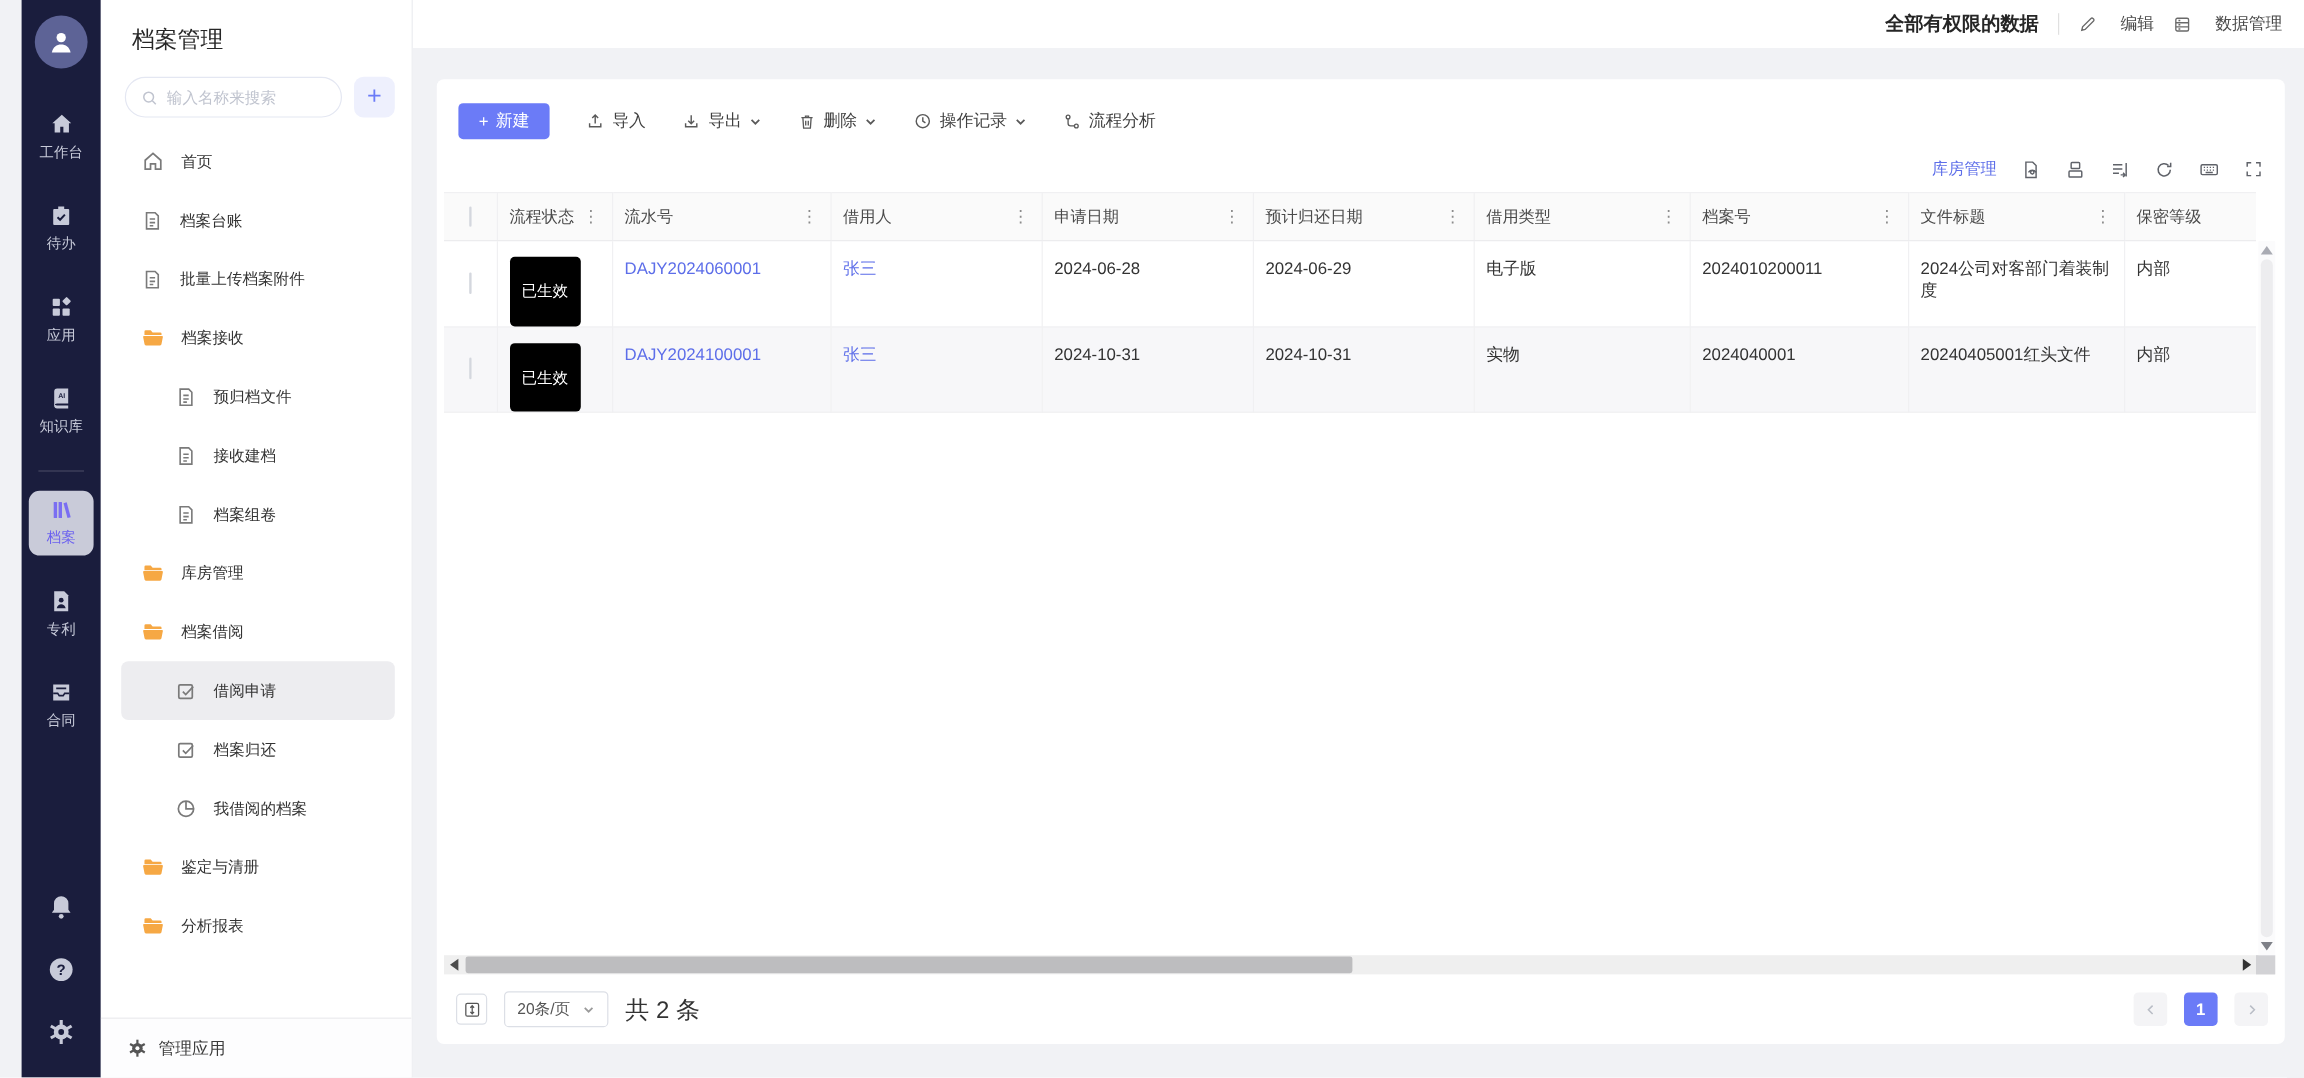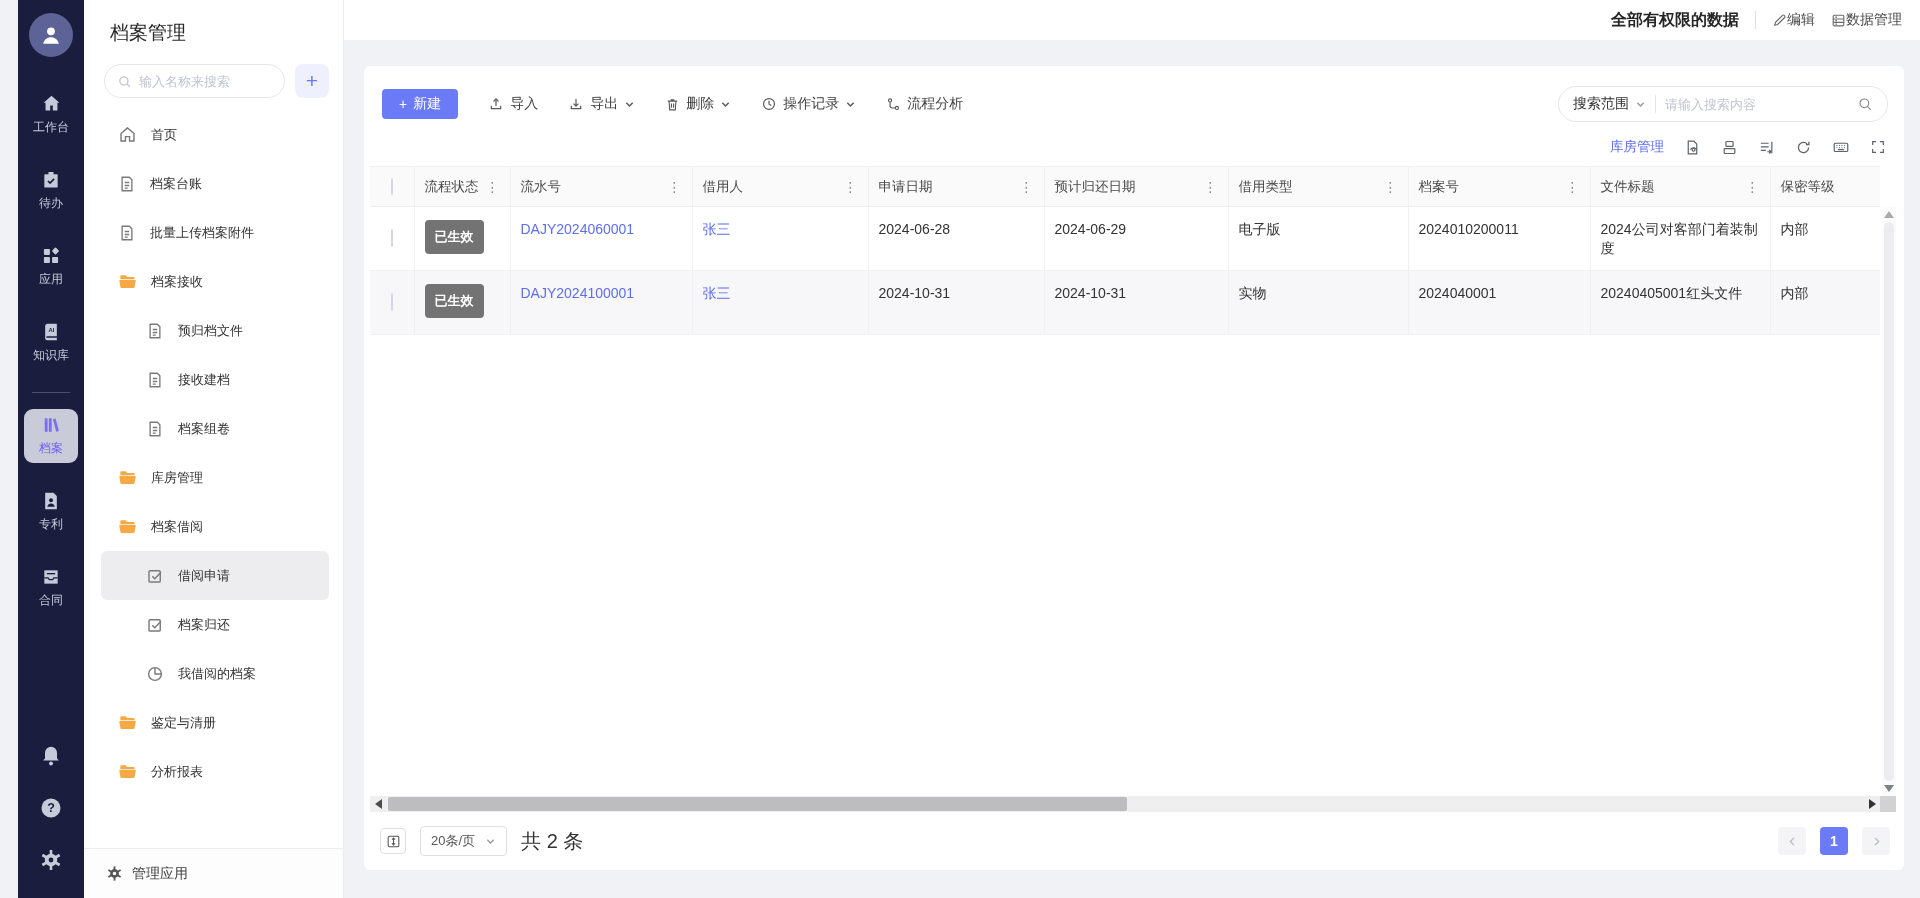--- a/index.html
+++ b/index.html
@@ -38,7 +38,7 @@
   .topbar { height:40px; background:#fff; display:flex; align-items:center; justify-content:flex-end; gap:16px; padding-right:18px; flex-shrink:0; }
   .topbar .scope { font-size:16px; font-weight:bold; color:#262626; }
   .topbar .vdiv { width:1px; height:18px; background:#e0e0e0; }
-  .top-action { display:flex; align-items:center; gap:0; font-size:14px; color:#4a4a4a; cursor:pointer; }
+  .top-action { display:flex; align-items:center; gap:20px; font-size:14px; color:#4a4a4a; cursor:pointer; }
   .top-action svg { color:#6a6a6a; }
 
   .card { flex:1; background:#fff; border-radius:6px; margin:26px 16px 28px 20px; display:flex; flex-direction:column; min-height:0; }

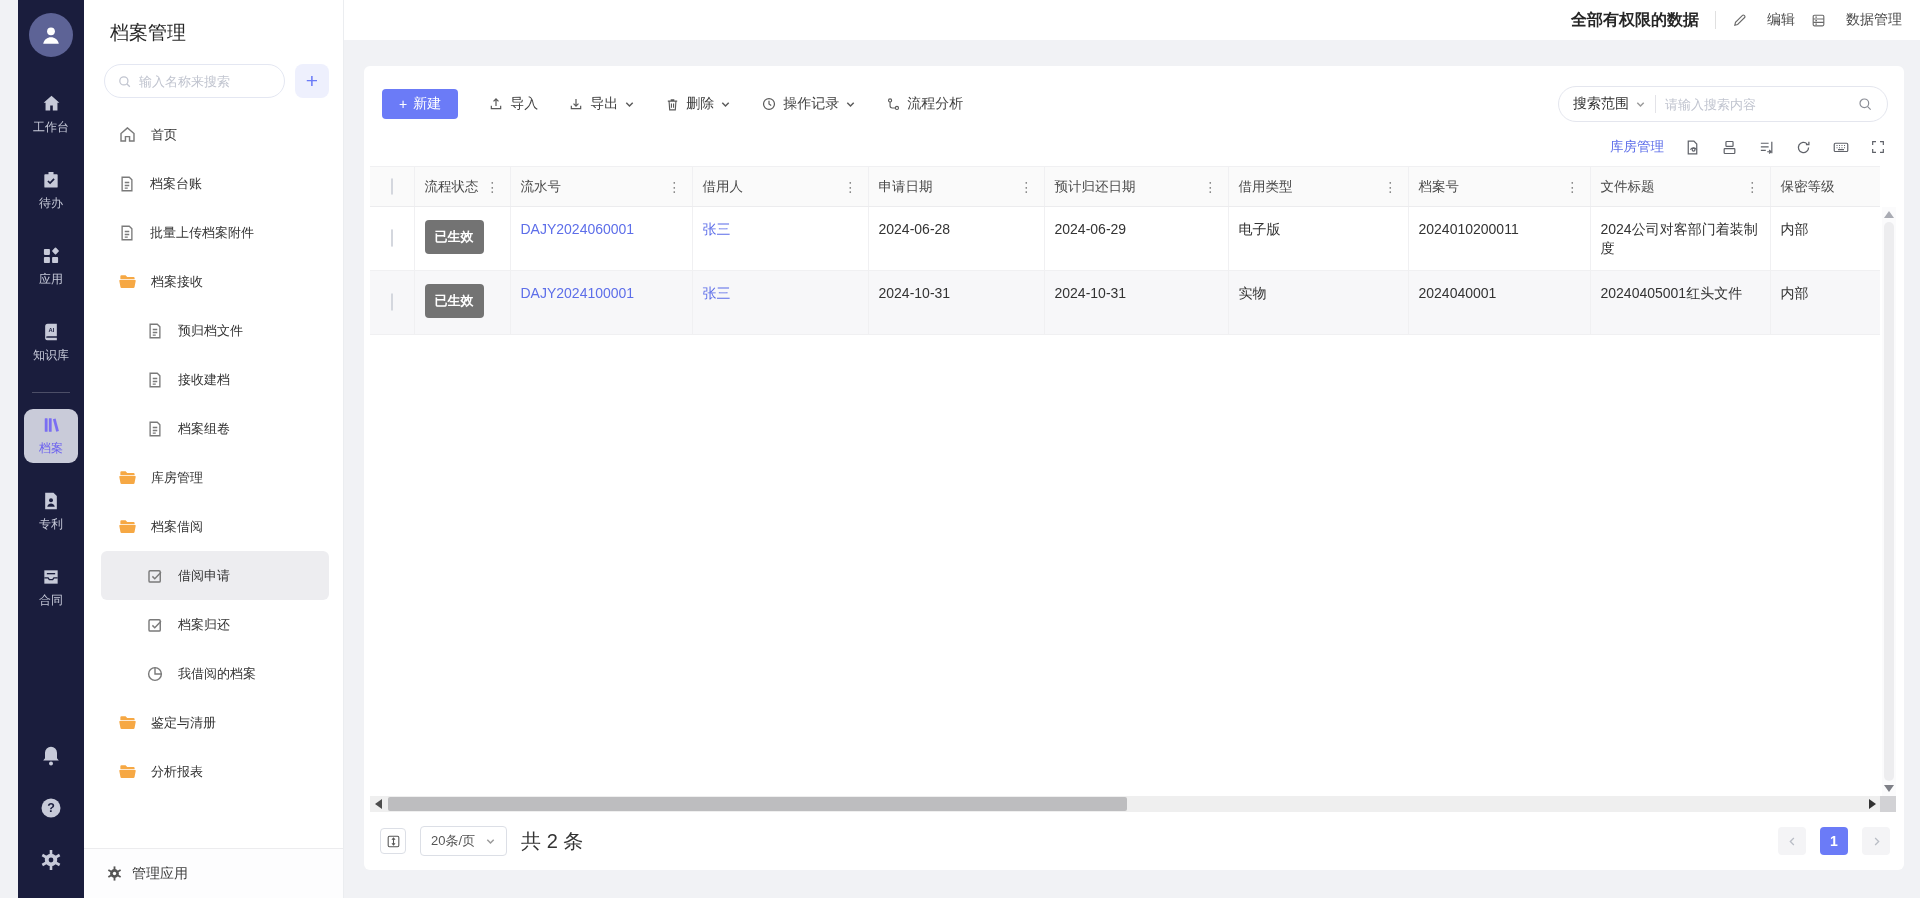--- a/index.html
+++ b/index.html
@@ -474,24 +474,6 @@
         </span>
       </div>
       <div class="toolbar-spacer"></div>
-      <div class="search-pill">
-        <span class="search-scope">
-          <span>搜索范围</span>
-          <span class="chev">
-              <svg width="11" height="11" viewBox="0 0 12 12" fill="none" stroke="currentColor" stroke-width="1.6">
-                <path d="M2.5 4.2 6 7.7l3.5-3.5"></path>
-              </svg>
-            </span>
-        </span>
-        <span class="vdiv"></span>
-        <input type="text" placeholder="请输入搜索内容" style="">
-        <span class="mag">
-            <svg width="16" height="16" viewBox="0 0 24 24" fill="none" stroke="currentColor" stroke-width="1.8">
-              <circle cx="11" cy="11" r="6.5"></circle>
-              <path d="M16 16l4.5 4.5"></path>
-            </svg>
-          </span>
-      </div>
     </div>
 
     <div class="tools-row">

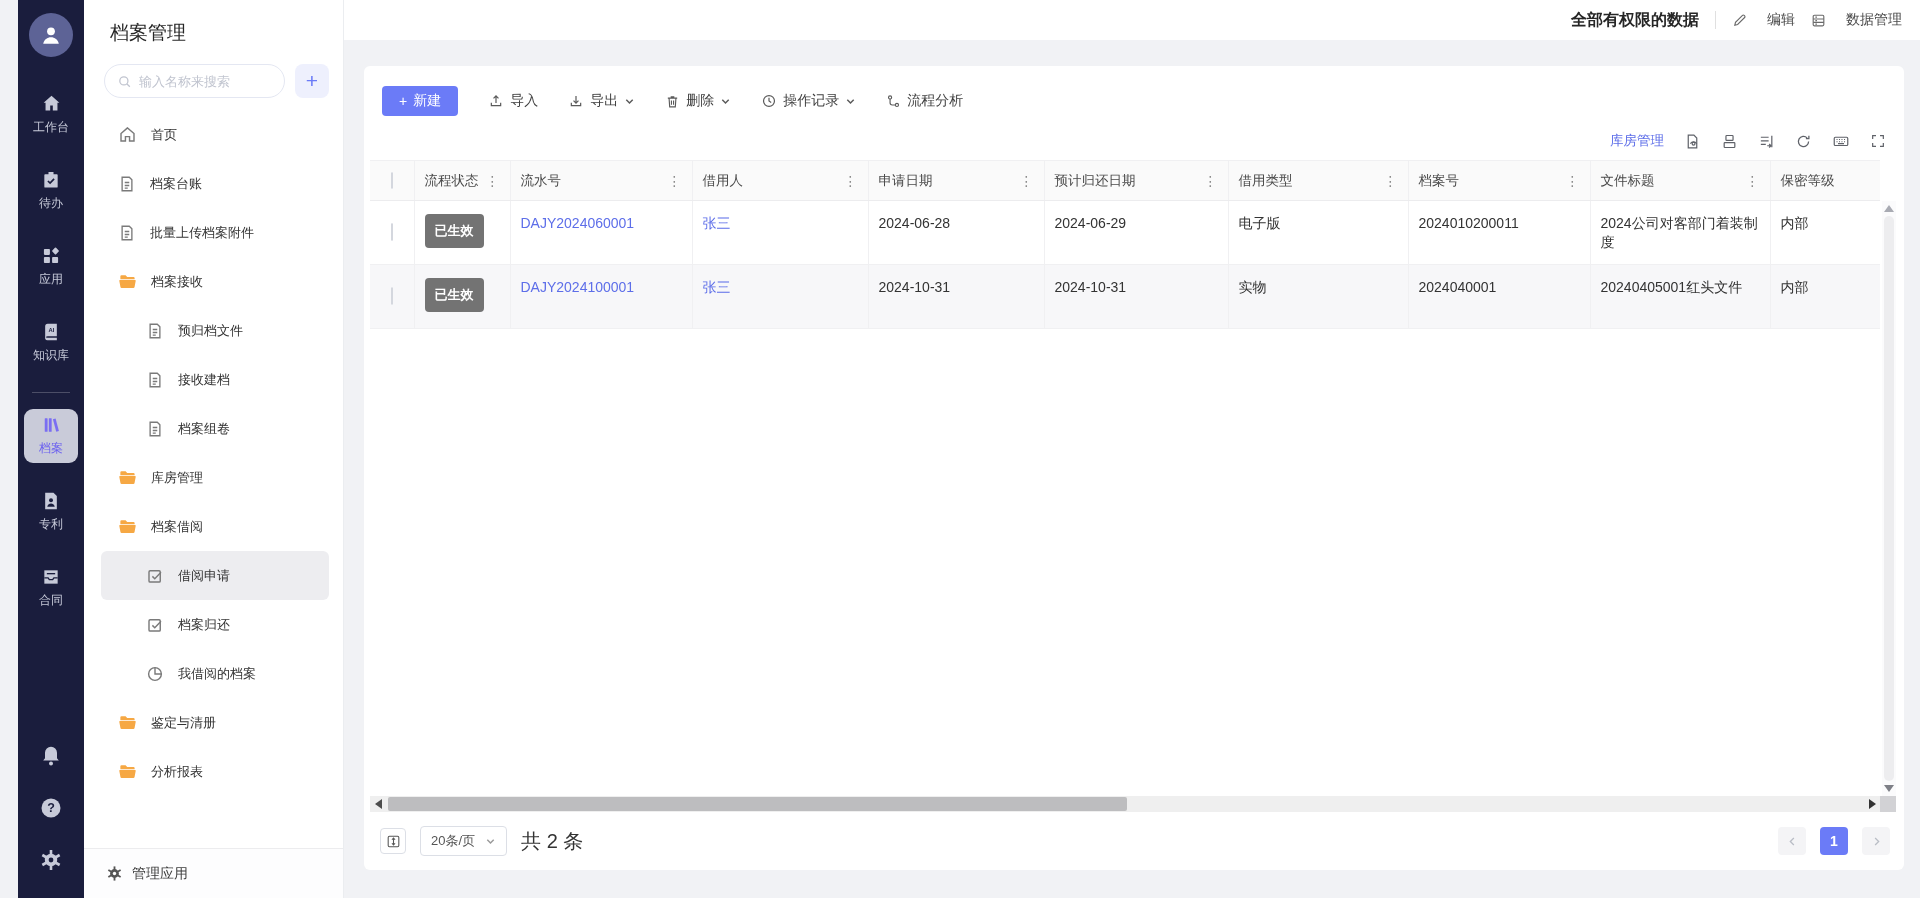--- a/index.html
+++ b/index.html
@@ -75,7 +75,7 @@
   .cb { width:16px; height:16px; border:1px solid #d4d7de; border-radius:3px; background:#fff; cursor:pointer; margin:0 auto; }
   td.cb-cell, th.cb-cell { padding:0; vertical-align:middle; text-align:center; }
   td.cb-cell .cb { margin-top:0; }
-  .badge { display:inline-block; background:#737373; color:#fff; font-size:13px; padding:8px 10px; border-radius:4px;font-weight:bold; }
+  .badge { display:inline-block; background:#000000; color:#fff; font-size:13px; padding:20px 10px; border-radius:4px; }
   .link { color:#5d6ee9; cursor:pointer; text-decoration:none; }
   .link.u { }
 

